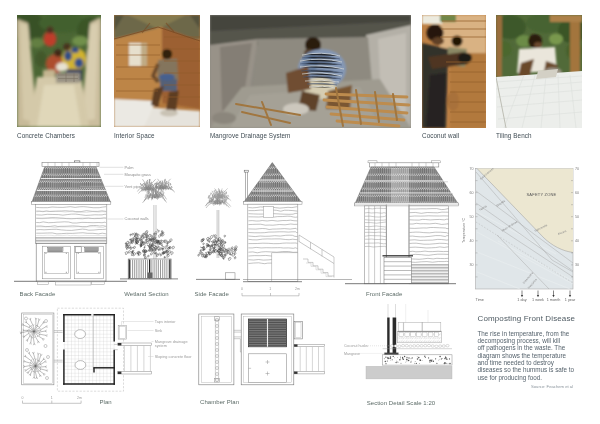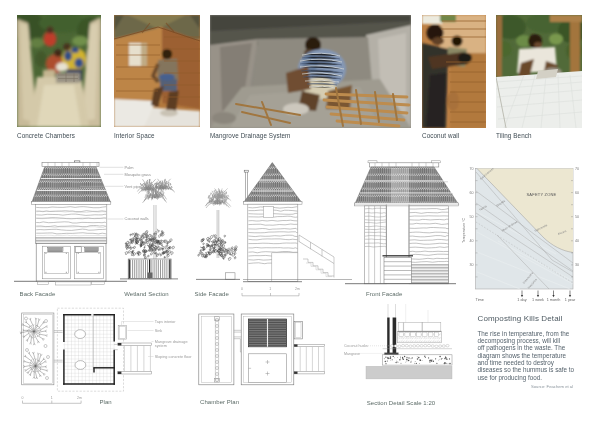--- a/index.html
+++ b/index.html
@@ -708,7 +708,7 @@
 
 <div class="dcap" style="left:366.7px;top:399.8px">Section Detail Scale 1:20</div>
 
-<div class="abs" style="left:477.5px;top:313.8px;font-size:8px;color:#4e5a62;letter-spacing:0.12px">Composting Kills Detail</div>
+<div class="abs" style="left:477.5px;top:313.8px;font-size:8px;color:#4e5a62;letter-spacing:0.12px">Composting Front Disease</div>
 
 <div class="abs" style="left:477.5px;top:329.5px;font-size:6.3px;line-height:7.35px;color:#55626c;width:100px">The rise in temperature, from the<br>decomposing process, will kill<br>off pathogens in the waste.  The<br>diagram shows the temperature<br>and time needed to destroy<br>diseases so the hummus is safe to<br>use for producing food.</div>
 

